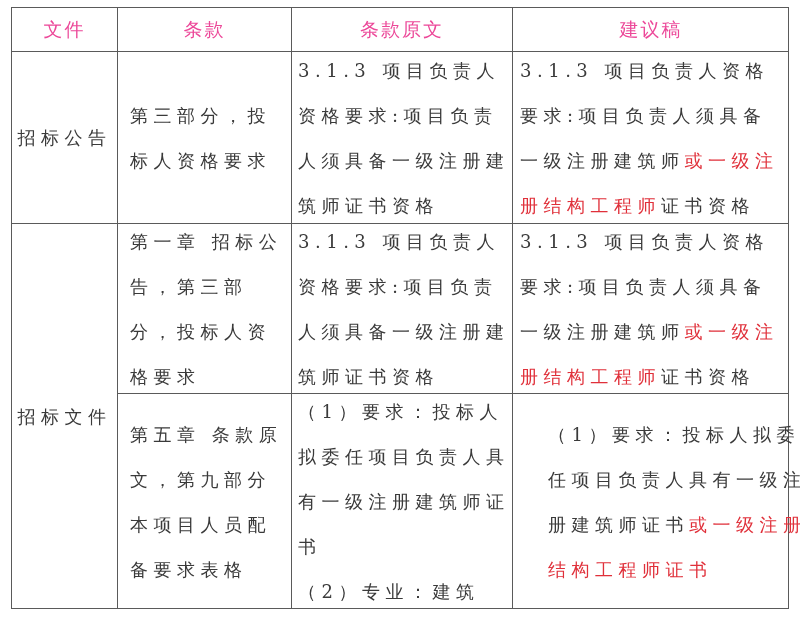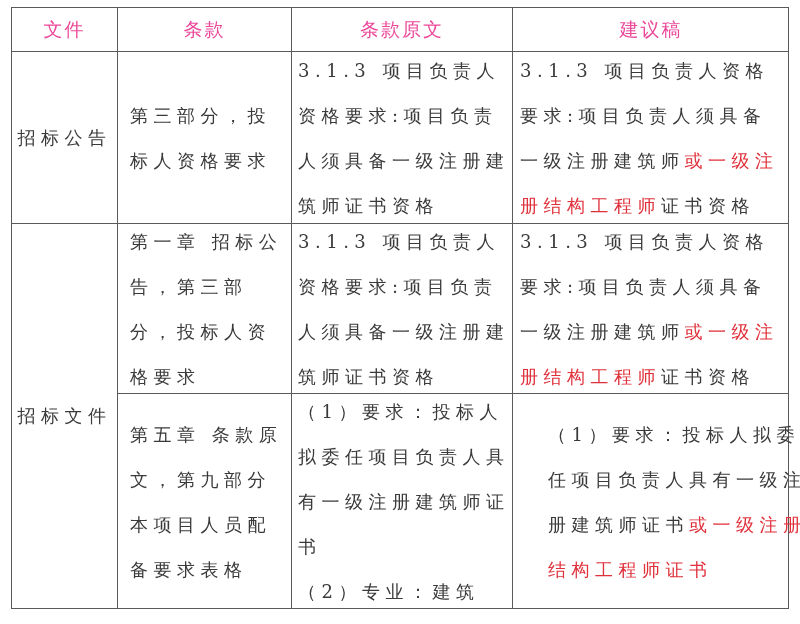--- a/index.html
+++ b/index.html
@@ -55,7 +55,7 @@
     <p><span>3.1.3 项目负责人资格要求:项目负责人须具备一级注册建筑师</span><span class="red">或一级注册结构工程师</span><span>证书资格</span></p>
   </div>
 
-  <div class="cell txt center" style="left:0;top:216px;width:105px;height:385px;font-family:Liberation Serif, serif;">
+  <div class="cell txt center" style="left:0;top:216px;width:105px;height:385px;">
       <span>招标文件</span>
     </div>
 

